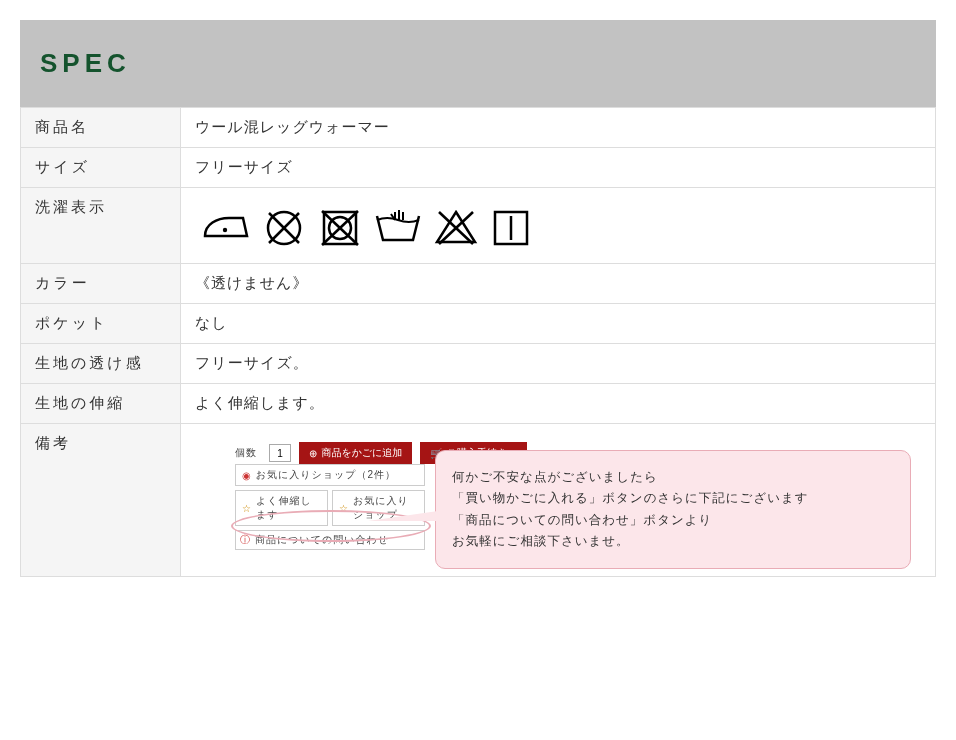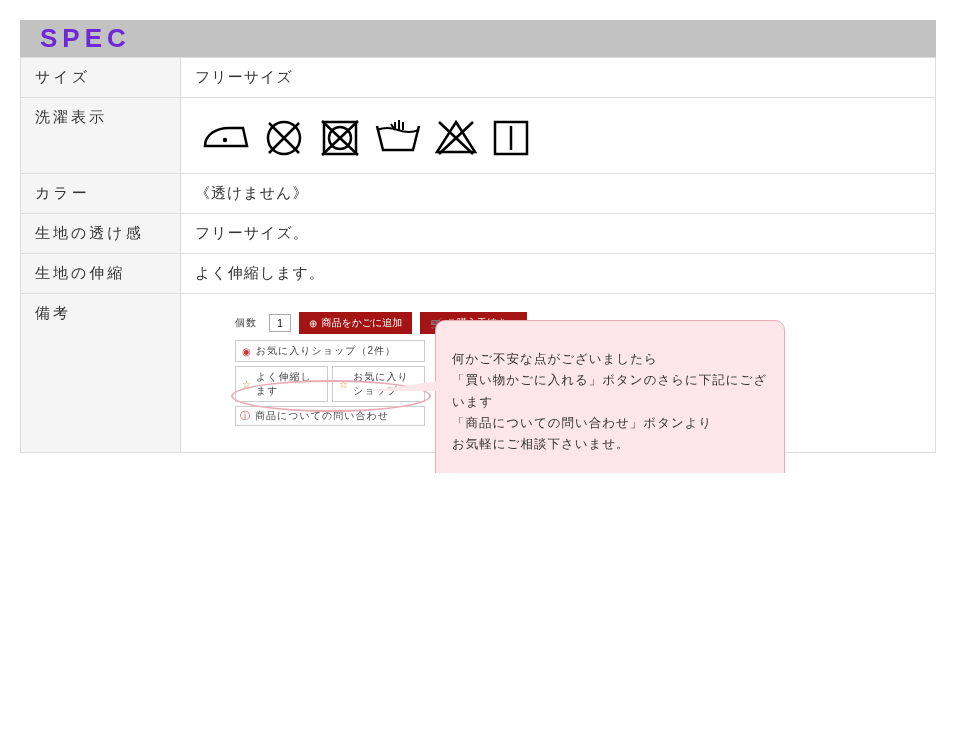--- a/index.html
+++ b/index.html
@@ -16,11 +16,11 @@
   }
   .spec-header {
     background: #c2c2c2;
-    padding: 3px 20px;
+    padding: 28px 20px;
     font-size: 26px;
     font-weight: bold;
     letter-spacing: 5px;
-    color: #6d28d9;
+    color: #14532d;
   }
   table.spec {
     width: 100%;

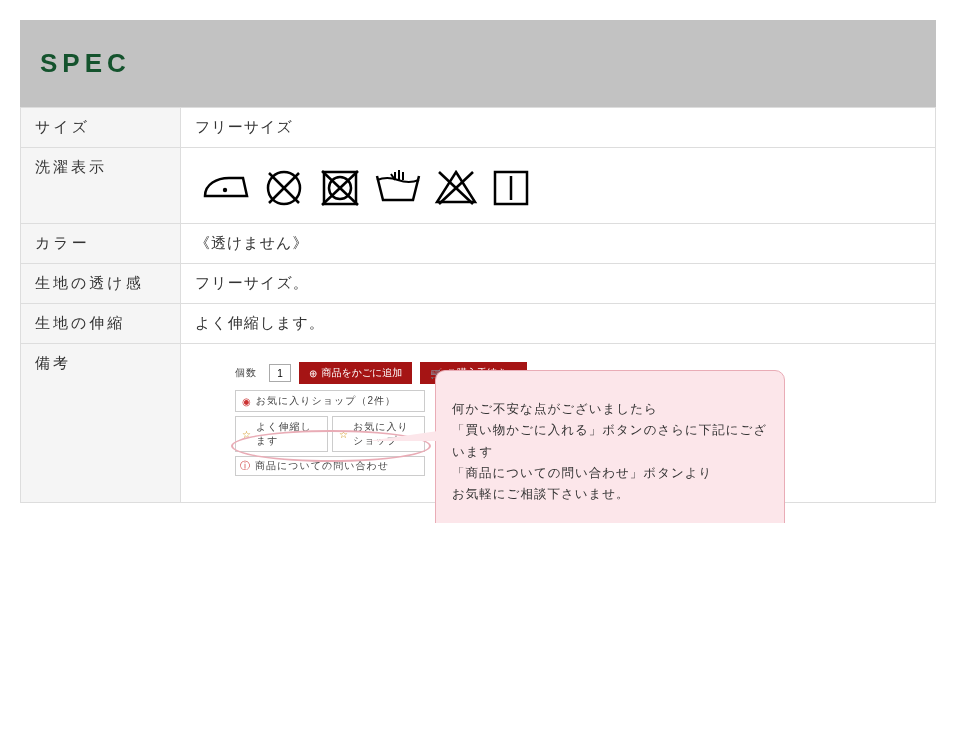--- a/index.html
+++ b/index.html
@@ -149,6 +149,10 @@
   <div class="spec-header">SPEC</div>
   <table class="spec">
     <tbody>
+        <tr>
+      <th>商品名</th>
+      <td>ウール混レッグウォーマー</td>
+    </tr>
     <tr>
       <th>サイズ</th>
       <td>フリーサイズ</td>

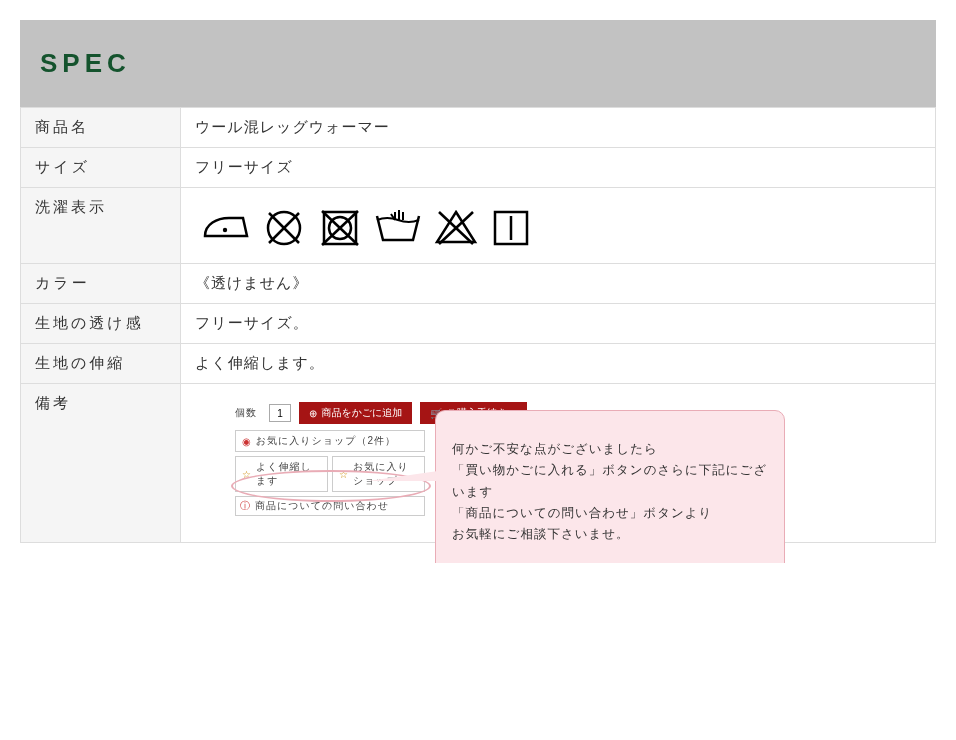--- a/index.html
+++ b/index.html
@@ -202,6 +202,10 @@
     <tr>
       <th>カラー</th>
       <td>《透けません》</td>
+    </tr>
+    <tr>
+      <th>ポケット</th>
+      <td>なし</td>
     </tr>
     <tr>
       <th>生地の透け感</th>

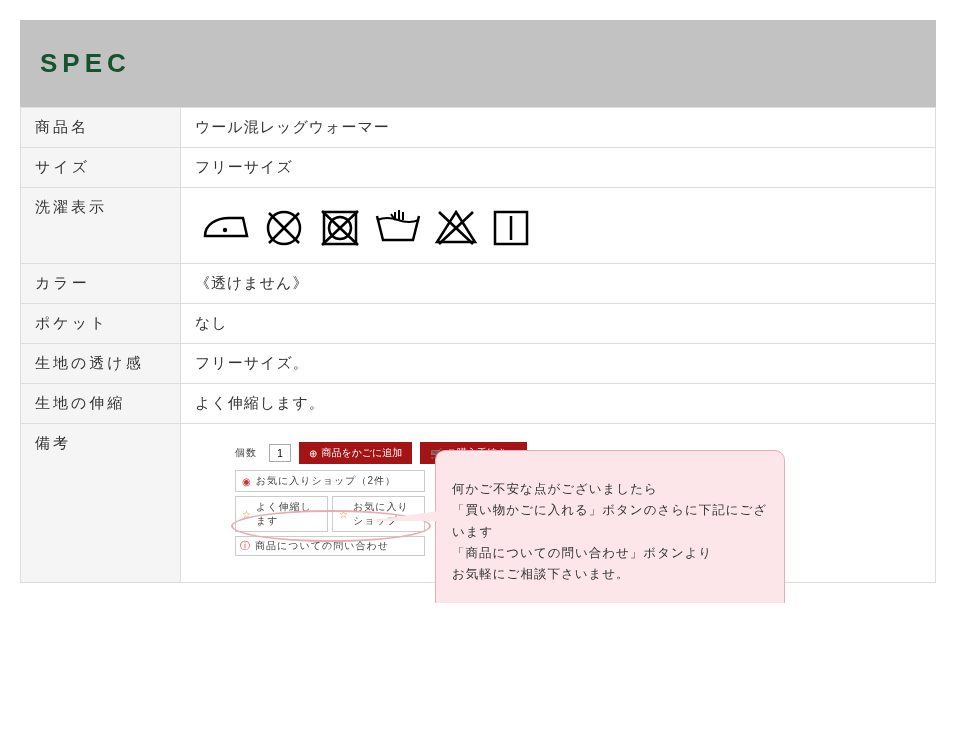--- a/index.html
+++ b/index.html
@@ -59,7 +59,6 @@
     display: flex;
     align-items: center;
     gap: 8px;
-    margin-bottom: 6px;
   }
   .qty-label { font-size: 10px; color: #444; margin-right:4px;}
   .qty-input {

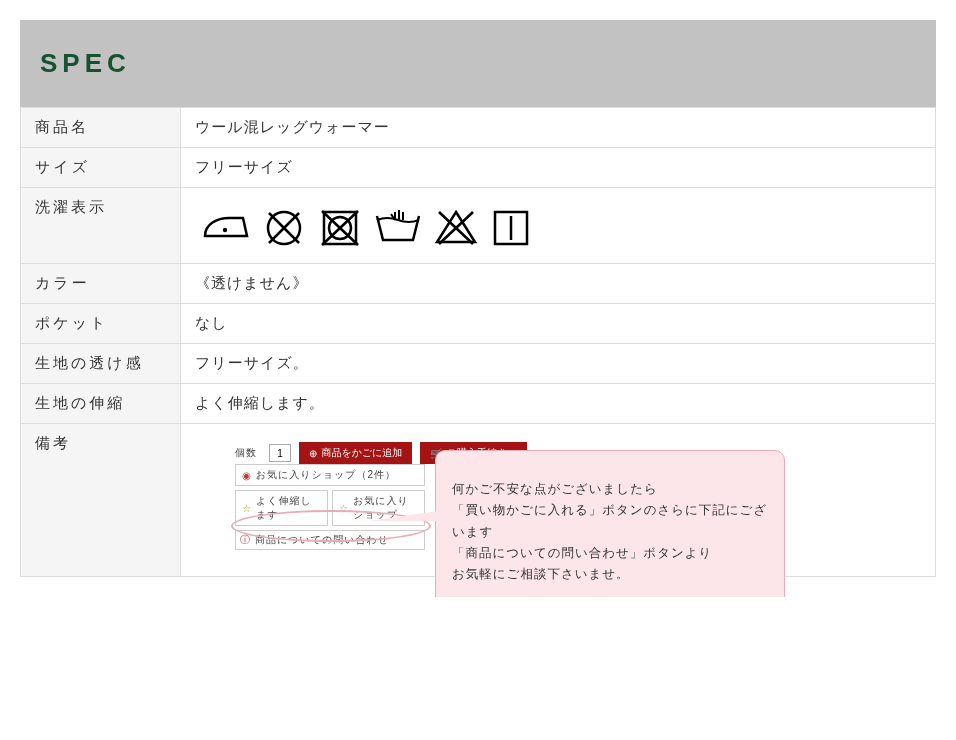--- a/index.html
+++ b/index.html
@@ -117,11 +117,11 @@
     position:absolute;
     left: 240px;
     top: 16px;
-    width: 350px;
+    width: 476px;
     background: #fce6ea;
     border: 1px solid #e9acb6;
     border-radius: 10px;
-    padding: 28px 16px;
+    padding: 16px 16px;
     font-size: 12.5px;
     line-height: 1.7;
     letter-spacing: 1px;

